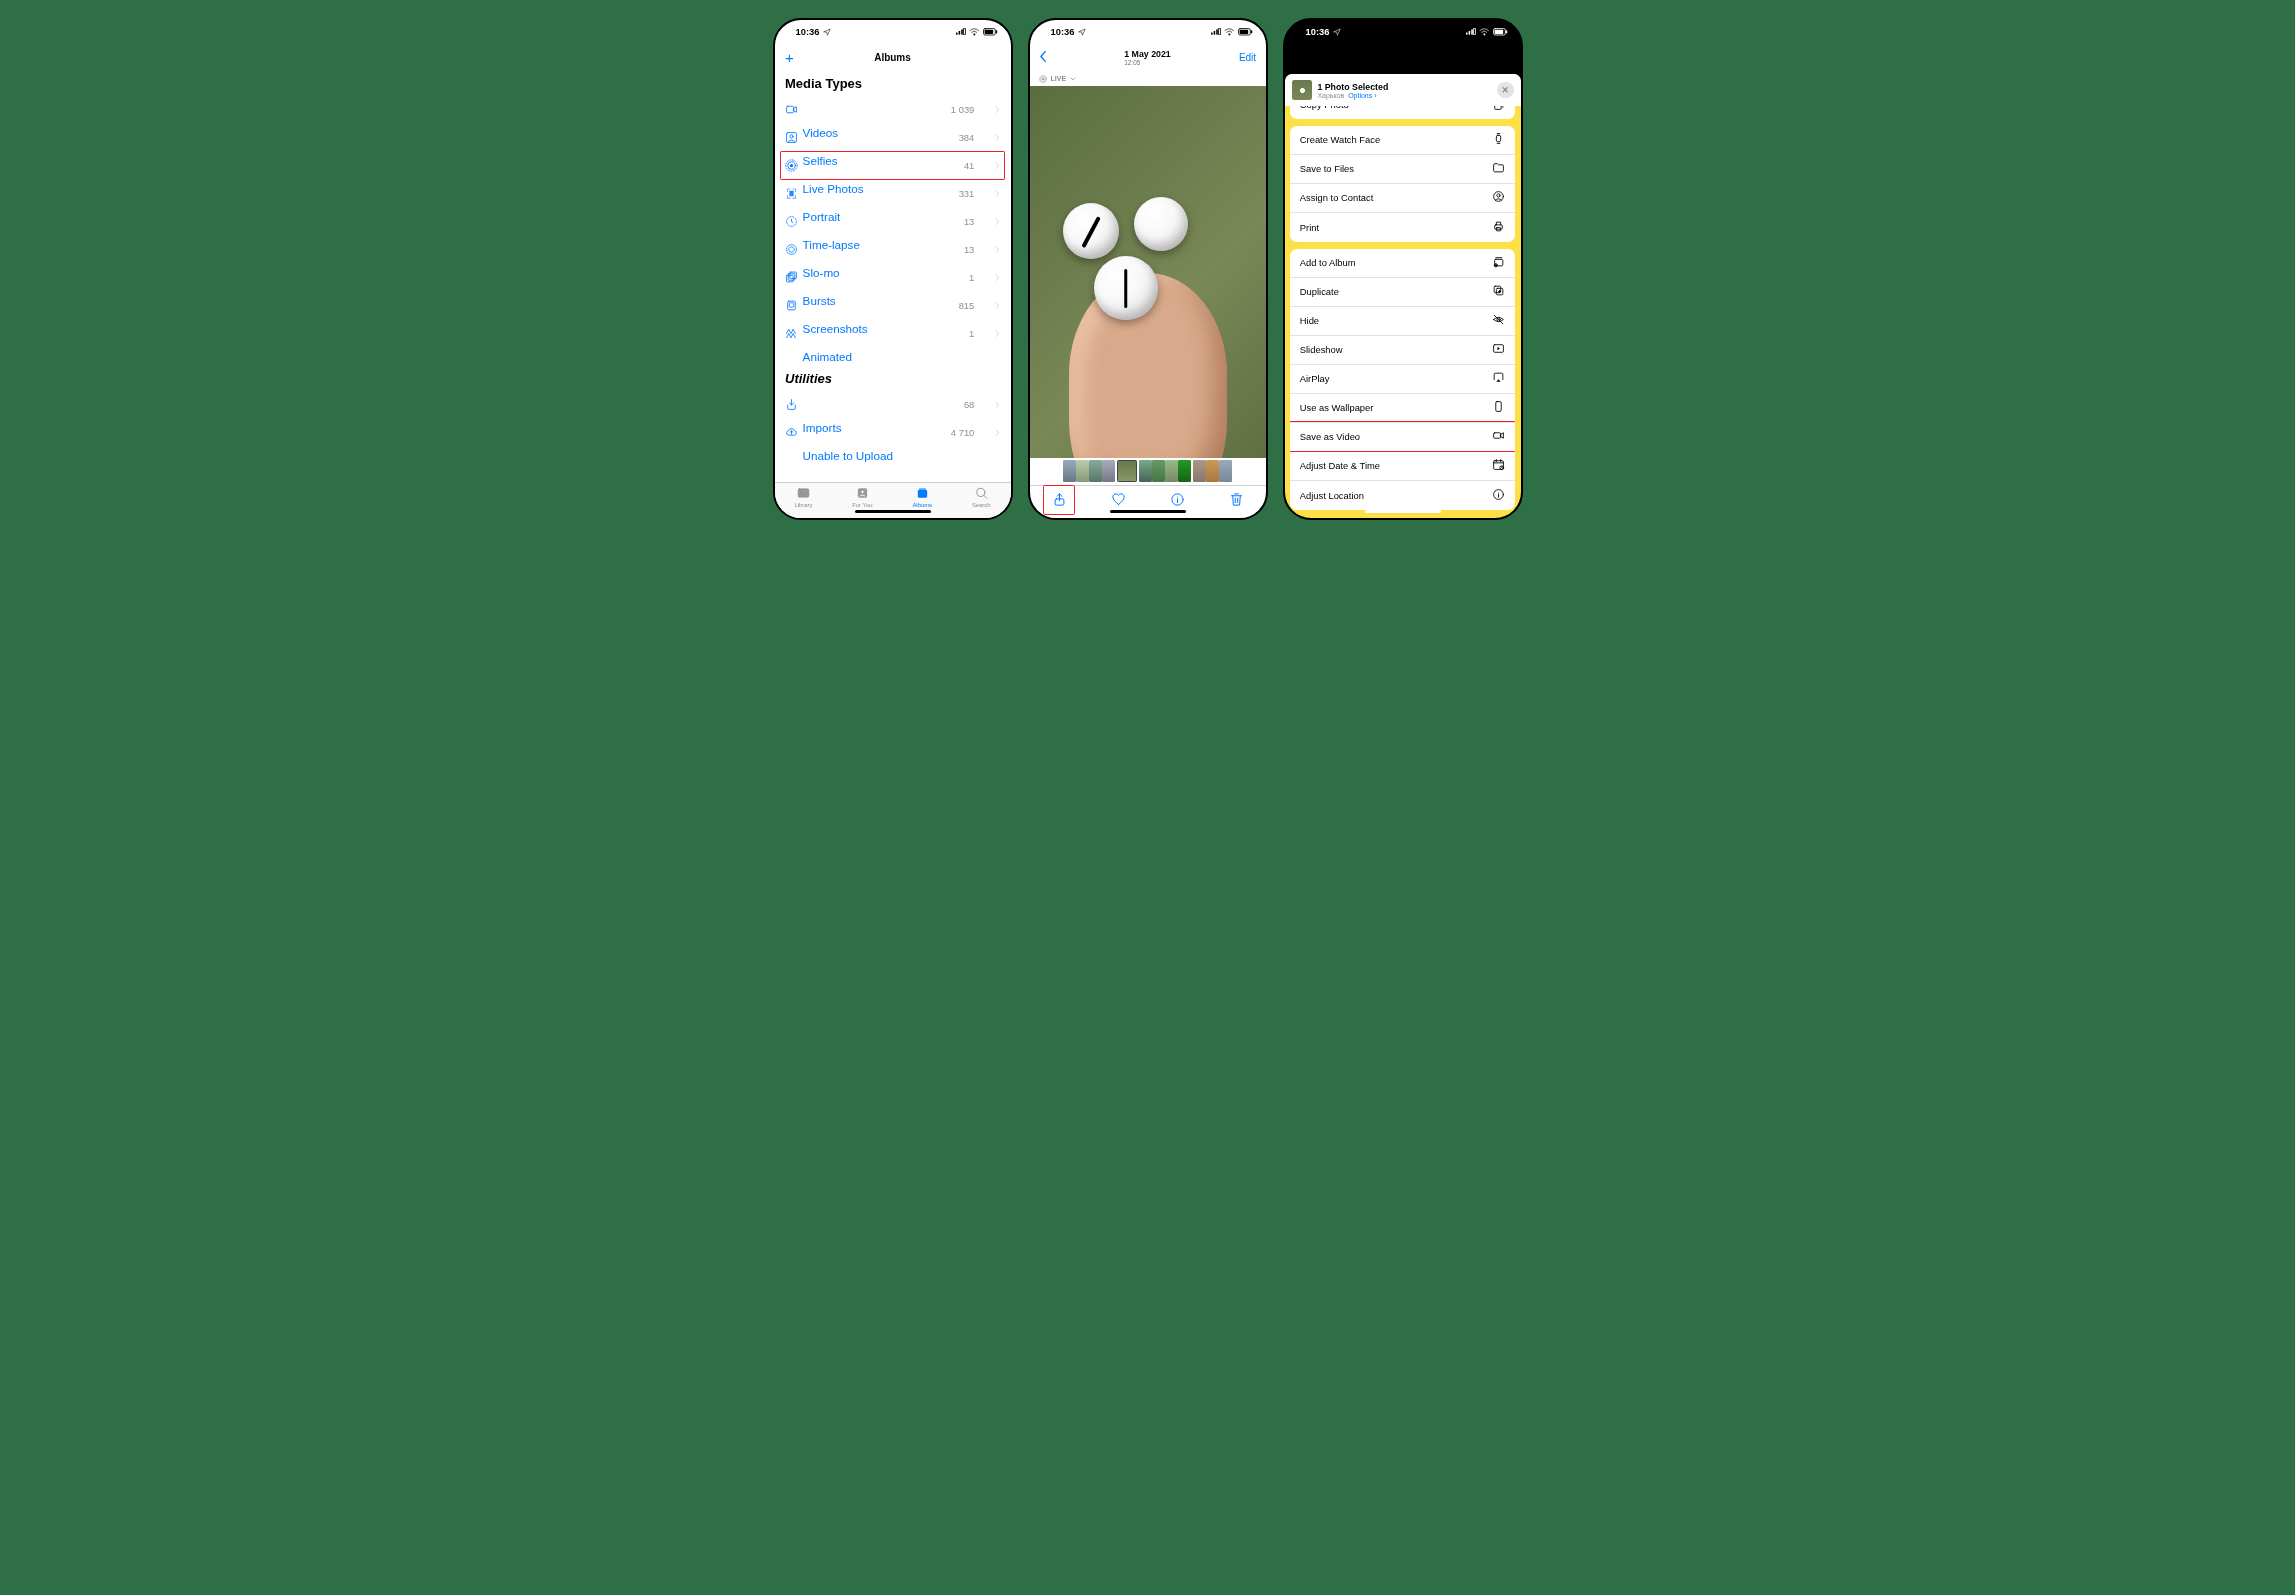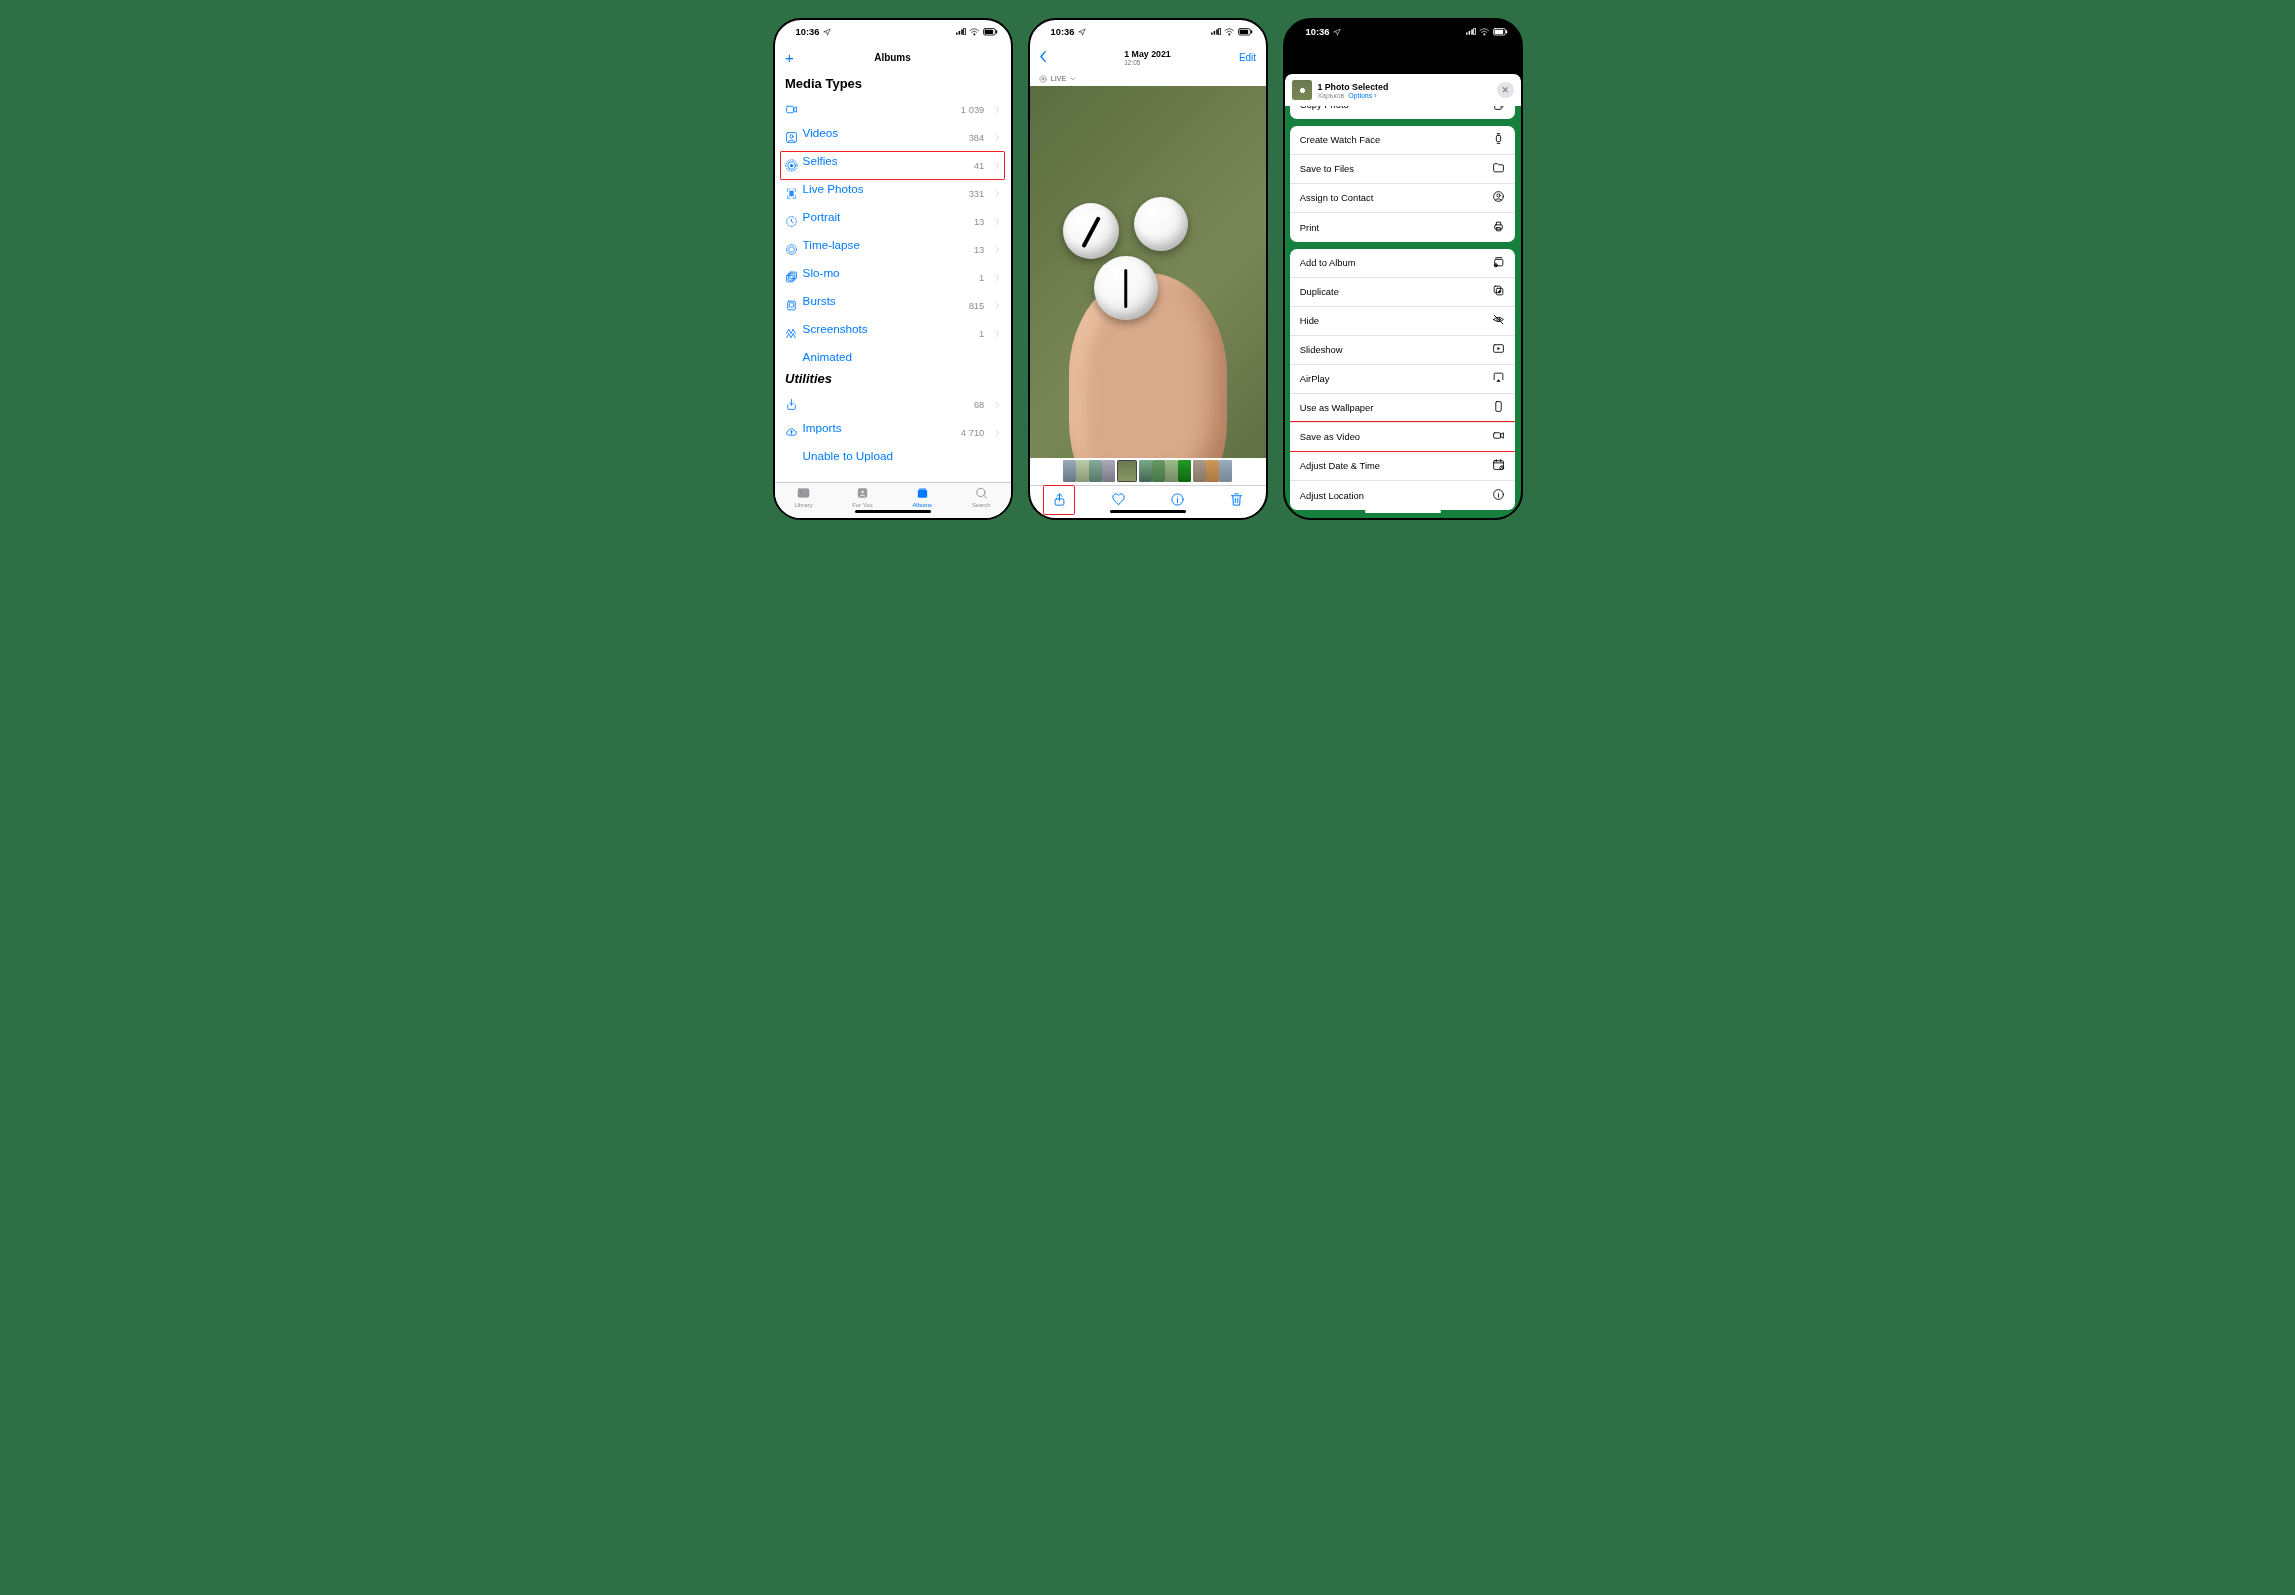--- a/index.html
+++ b/index.html
@@ -260,7 +260,7 @@
   position:absolute;
   left:0; right:0; top:30px;
   bottom:0;
-  background:#15803d;
+  background:#fde047;
   border-radius:7px 7px 0 0;
   overflow:hidden;
   display:flex;

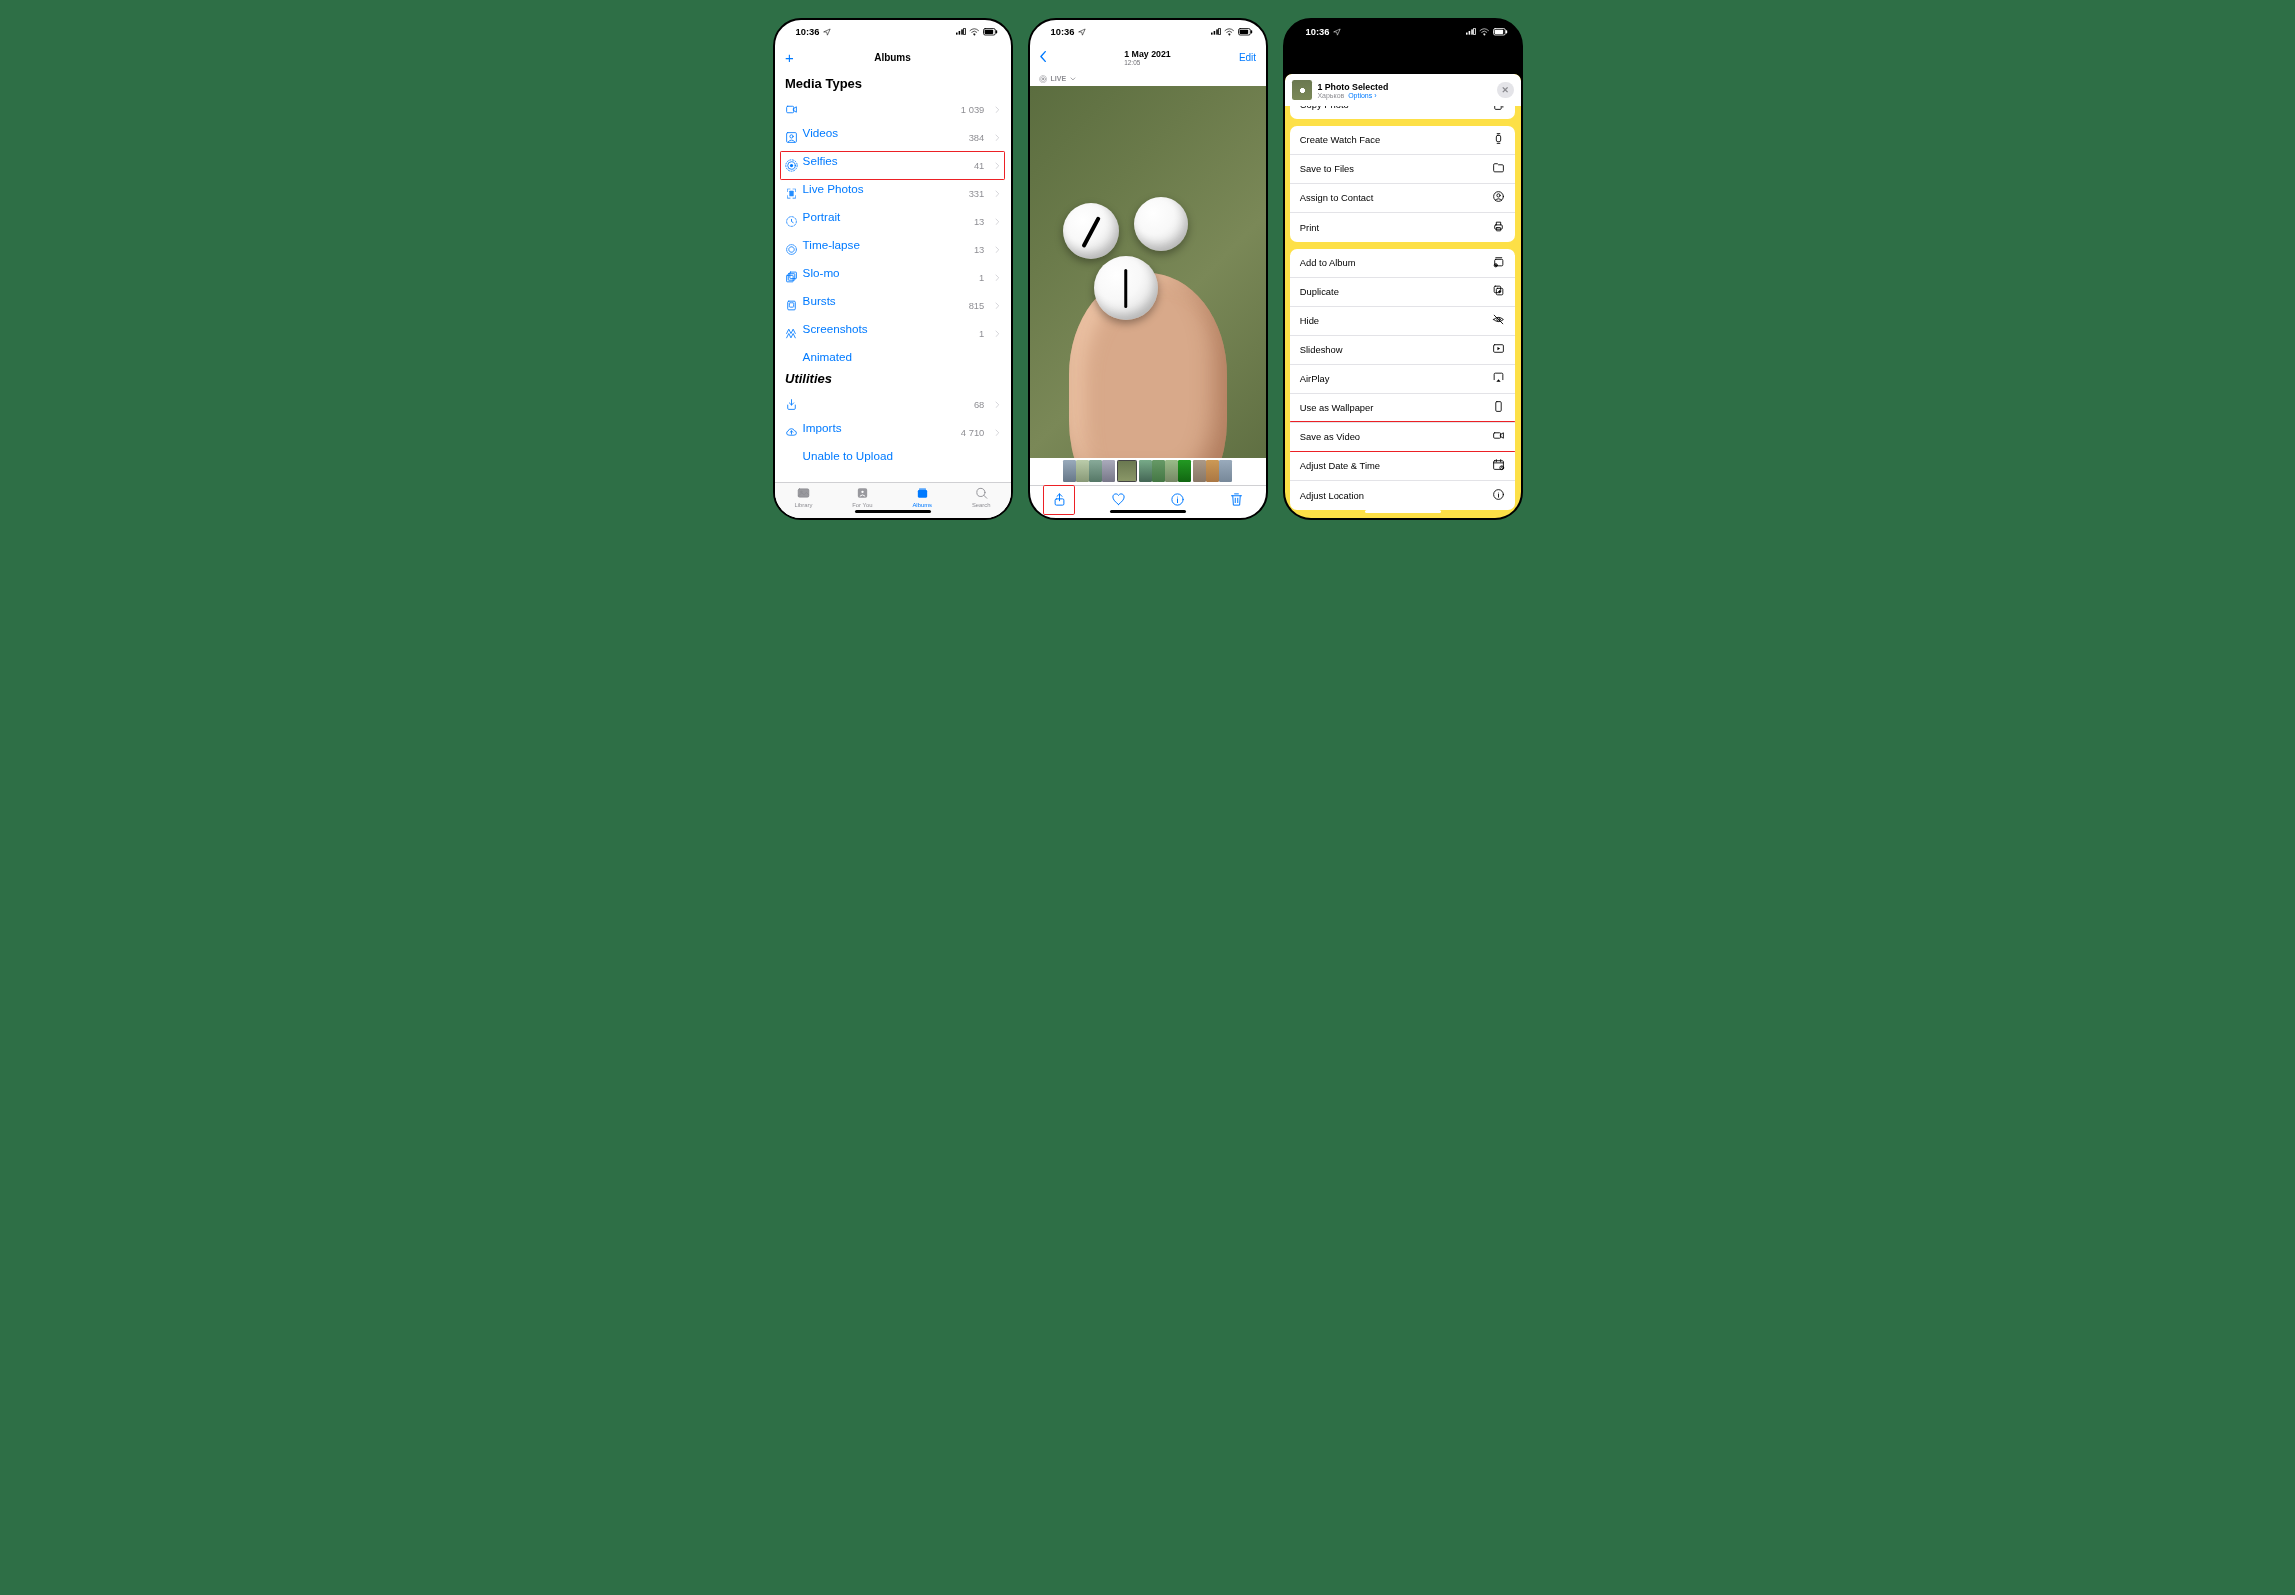--- a/index.html
+++ b/index.html
@@ -94,7 +94,7 @@
 .row .count {
   font-size:9.4px;
   color:#8e8e93;
-  margin-right:11px;
+  margin-right:21px;
 }
 .row .chev {
   color:#c7c7cc;

